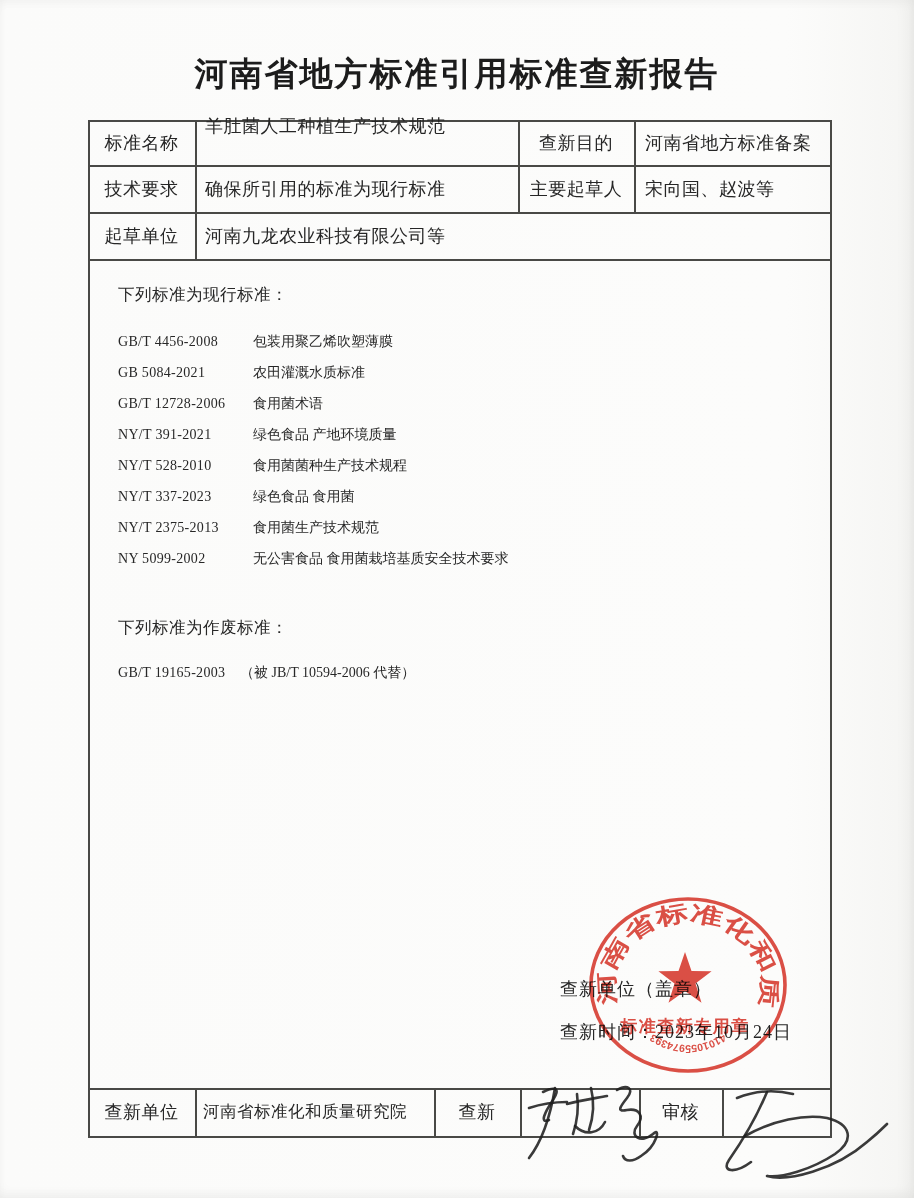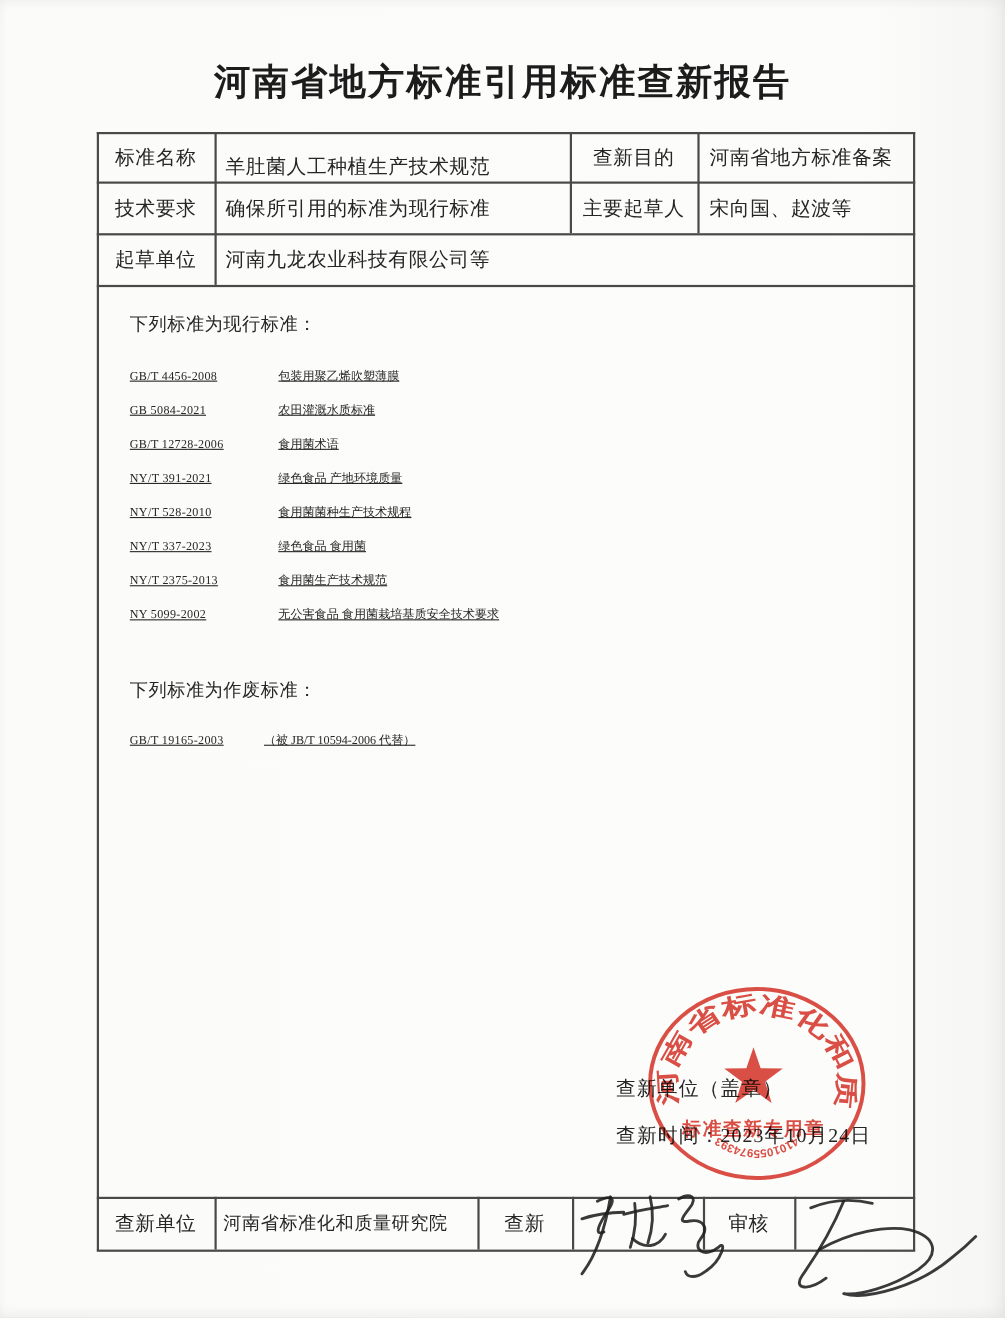--- a/index.html
+++ b/index.html
@@ -66,7 +66,7 @@
   <div class="abs vl" style="left:722px;top:1088px;height:48px;"></div>
 
   <div class="abs cell center" style="left:88px;top:120px;width:107px;height:45px;">标准名称</div>
-  <div class="abs cell" style="left:205px;top:128px;width:310px;height:45px;text-align:right;">羊肚菌人工种植生产技术规范</div>
+  <div class="abs cell" style="left:205px;top:103px;width:310px;height:45px;text-align:right;">羊肚菌人工种植生产技术规范</div>
   <div class="abs cell center" style="left:518px;top:120px;width:116px;height:45px;">查新目的</div>
   <div class="abs cell" style="left:645px;top:120px;width:185px;height:45px;">河南省地方标准备案</div>
 

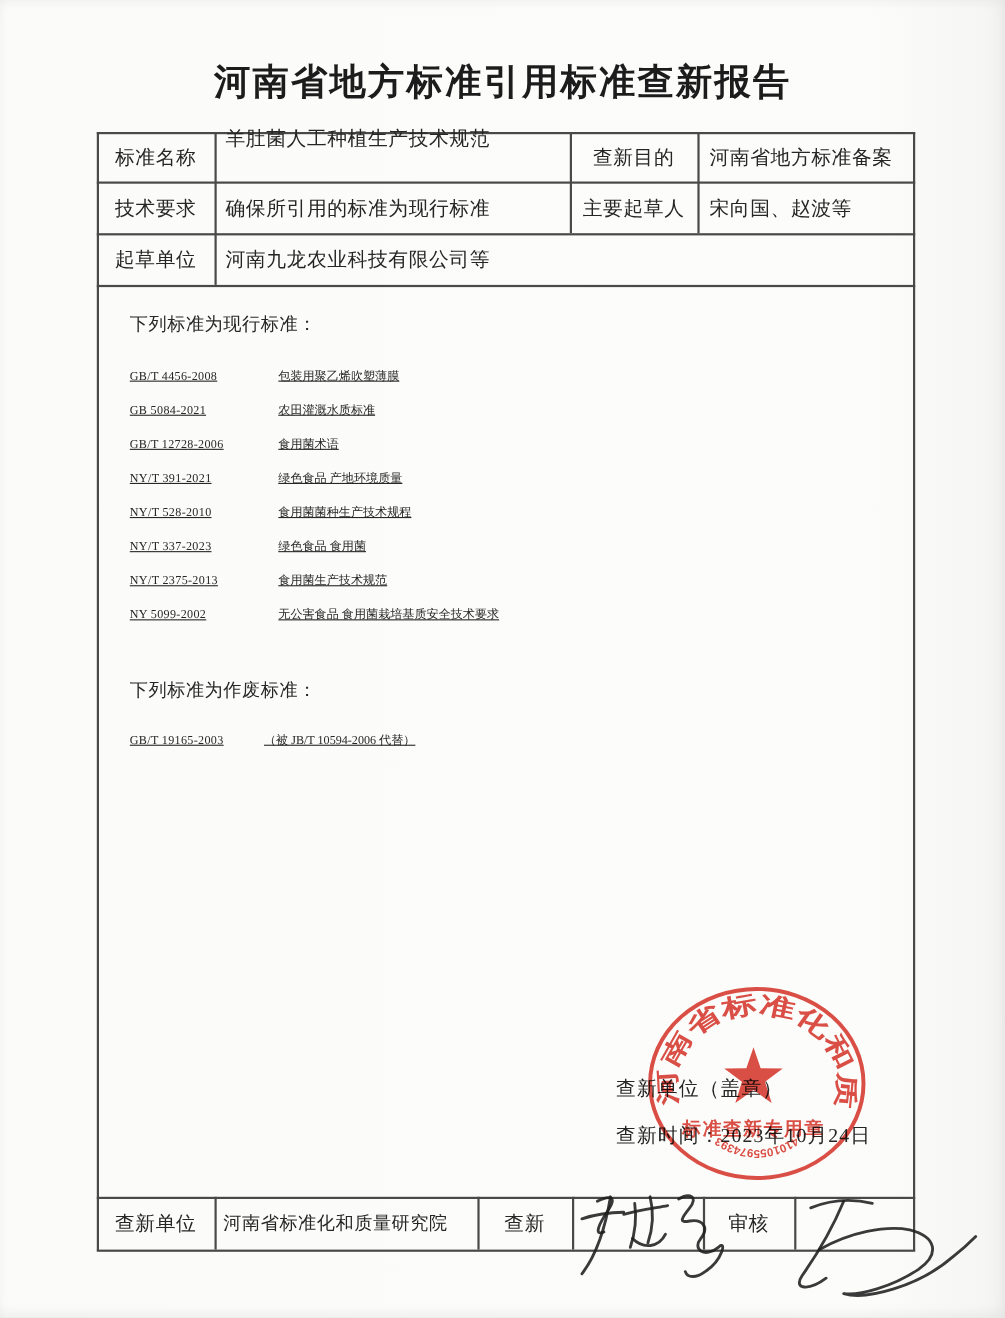--- a/index.html
+++ b/index.html
@@ -23,7 +23,7 @@
   
   .cell{display:flex;align-items:center;font-size:18px;letter-spacing:.5px;color:#262626;}
   .cell.center{justify-content:center;}
-  .std-list{left:118px;font-size:11px;color:#272727;text-decoration:underline;}
+  .std-list{left:118px;font-size:14px;color:#272727;}
   .std-row{height:31px;display:flex;align-items:center;}
   .std-code{width:135px;flex:none;letter-spacing:.3px;}
   .std-code.wide{width:122px;}

